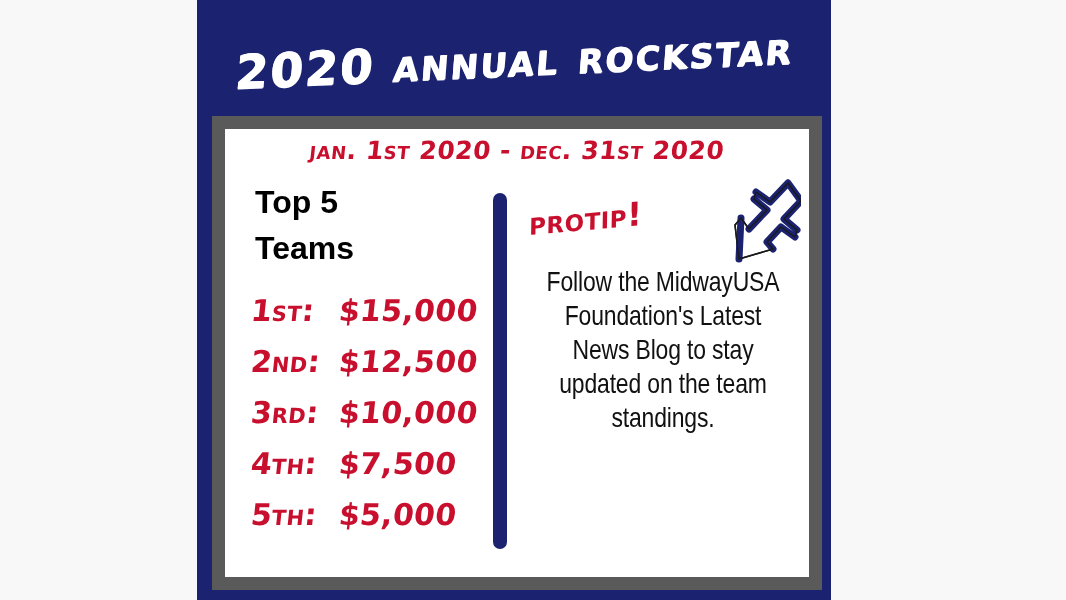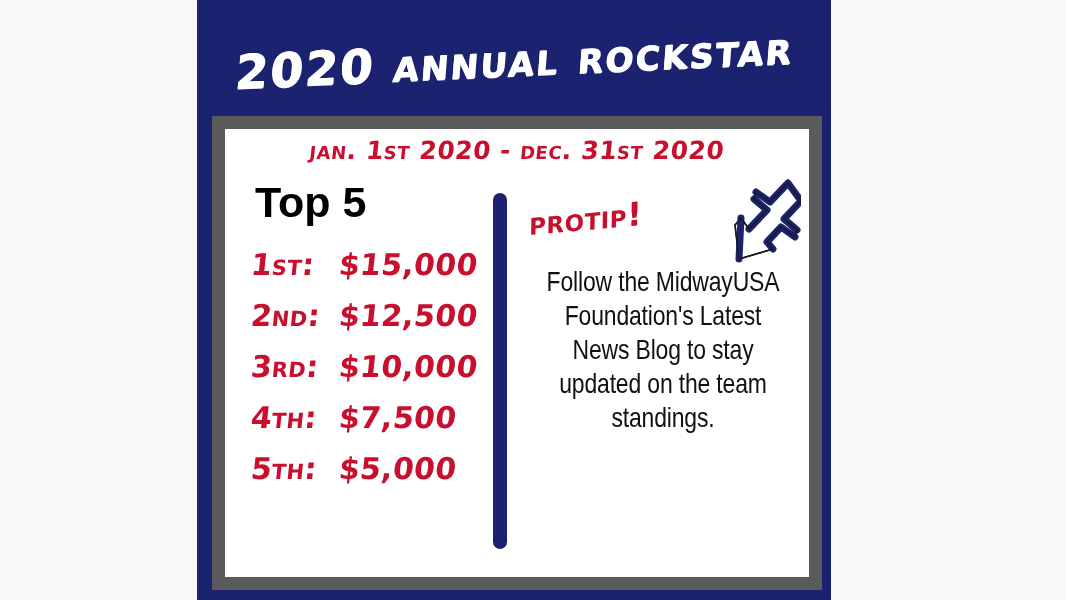--- a/index.html
+++ b/index.html
@@ -114,7 +114,7 @@
     color: #000000;
     font-family: "Liberation Sans", sans-serif;
     font-weight: bold;
-    font-size: 43px;
+    font-size: 32px;
     line-height: 46px;
     padding-left: 20px;
     padding-top: 2px;

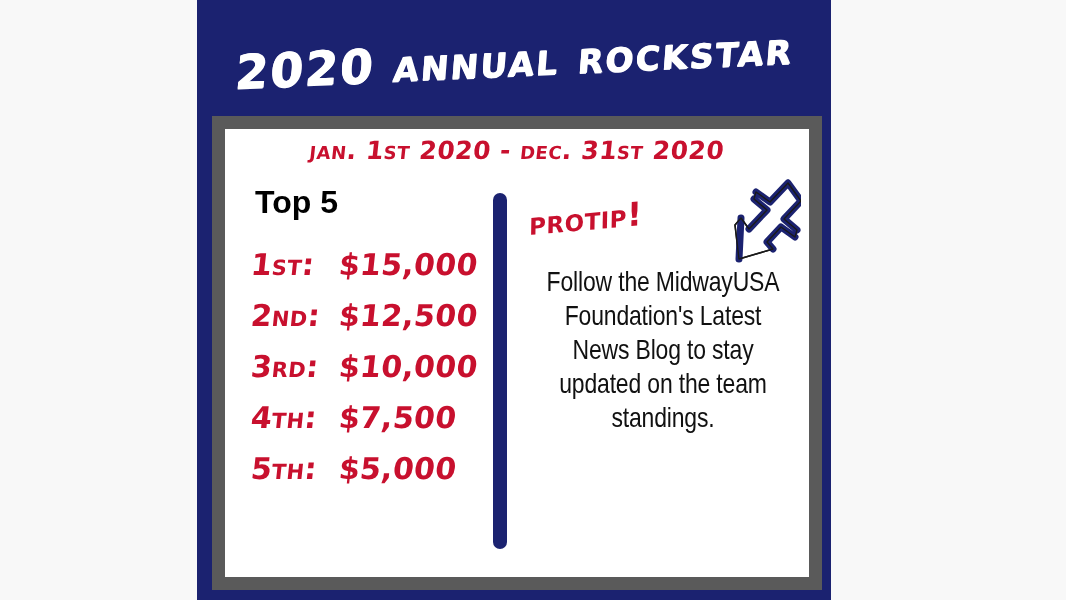--- a/index.html
+++ b/index.html
@@ -223,6 +223,7 @@
         <div class="left-col">
           <div class="top5-heading">
             <div>Top 5</div>
+            <div>Teams</div>
           </div>
 
           <div class="prize-list">

